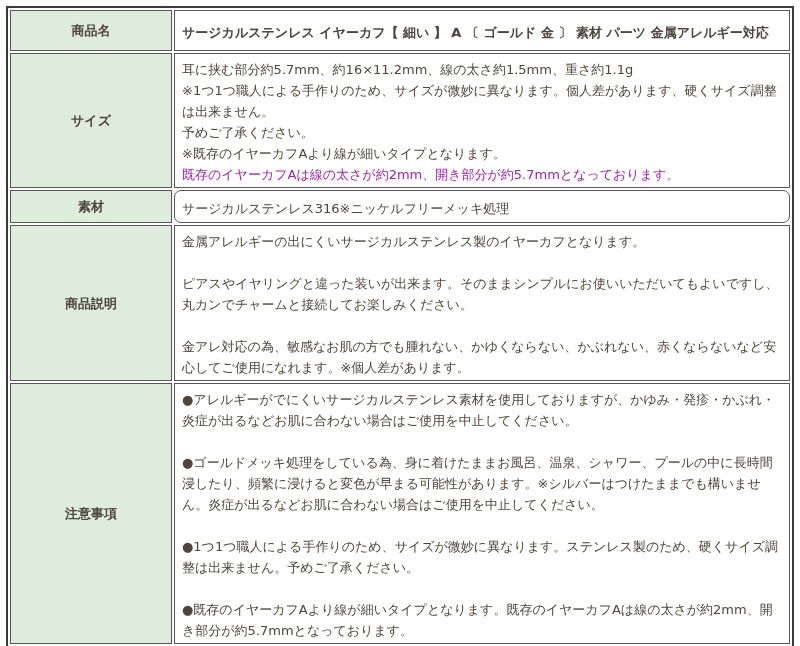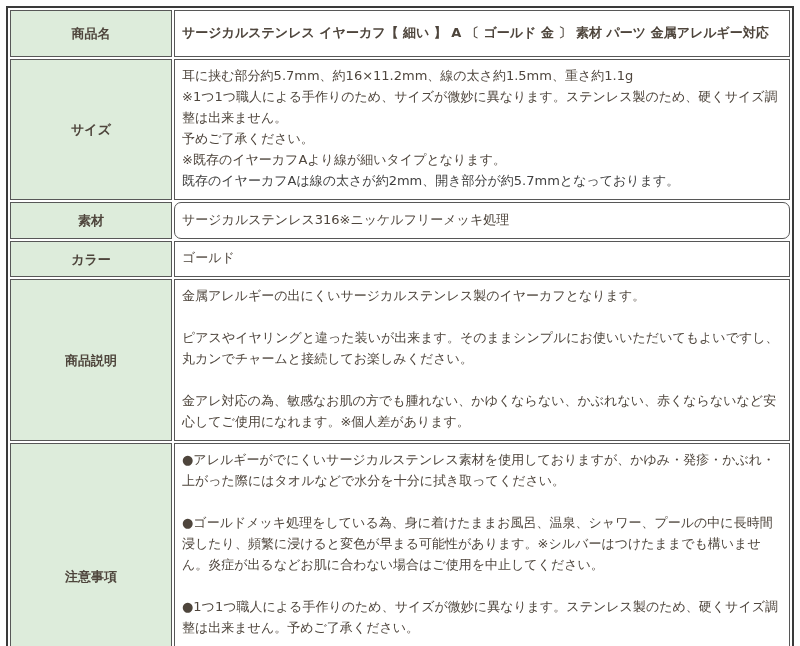--- a/index.html
+++ b/index.html
@@ -41,7 +41,7 @@
   td.val {
     background: #ffffff;
     vertical-align: middle;
-    padding: 5px 8px 8px 7px;
+    padding: 5px 8px 2px 7px;
     text-align: left;
   }
   td.val .line { margin: 0; }

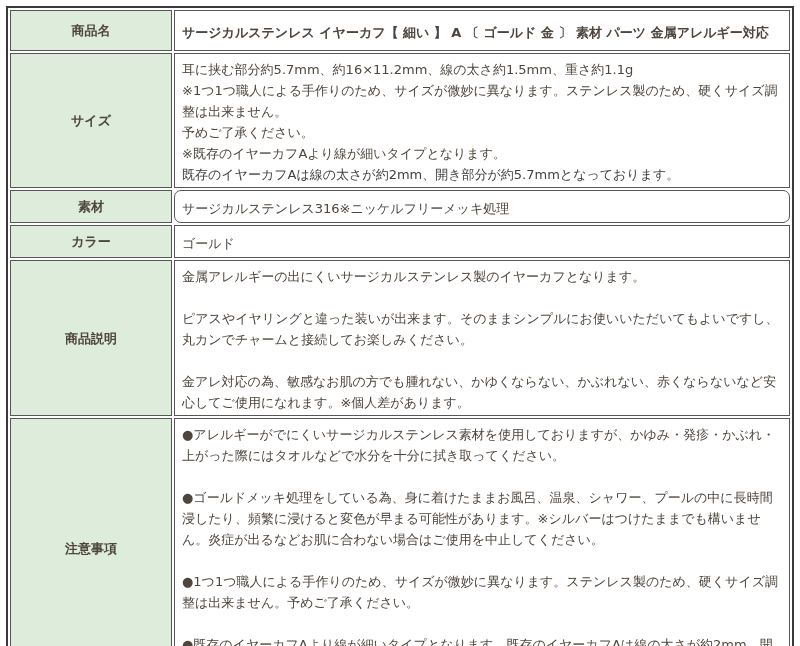--- a/index.html
+++ b/index.html
@@ -72,7 +72,7 @@
         <th class="lbl">サイズ</th>
         <td class="val">
           <div class="line">耳に挟む部分約5.7mm、約16×11.2mm、線の太さ約1.5mm、重さ約1.1g</div>
-          <div class="line">※1つ1つ職人による手作りのため、サイズが微妙に異なります。ステンレス製のため、硬くサイズ調整は出来ません。</div>
+          <div class="line">※1つ1つ職人による手作りのため、サイズが微妙に異なります。個人差があります、硬くサイズ調整は出来ません。</div>
           <div class="line">予めご了承ください。</div>
           <div class="line">※既存のイヤーカフAより線が細いタイプとなります。</div>
           <div class="line red">既存のイヤーカフAは線の太さが約2mm、開き部分が約5.7mmとなっております。</div>

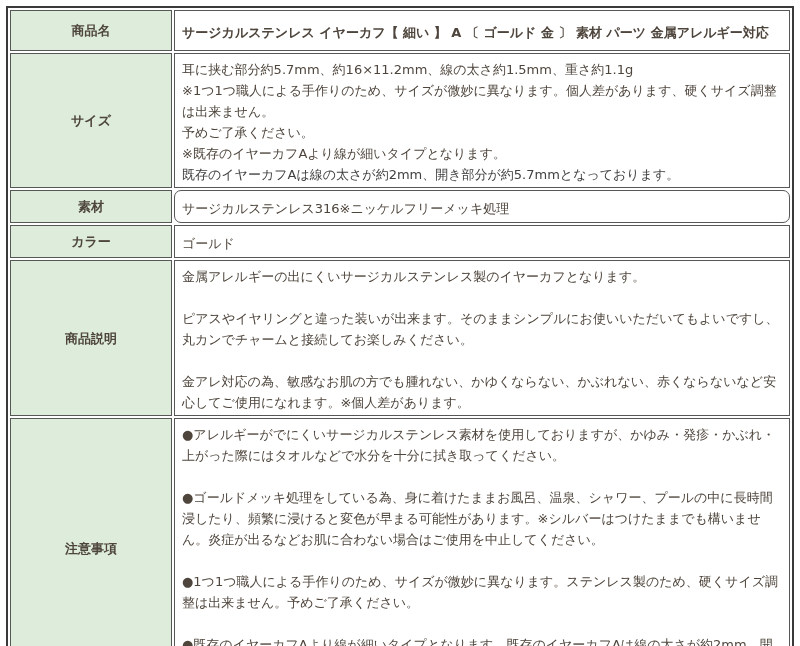--- a/index.html
+++ b/index.html
@@ -48,7 +48,7 @@
   td.val p.para { margin: 0 0 21px 0; }
   td.val p.para:last-child { margin-bottom: 0; }
   .bold { font-weight: bold; }
-  .red { color: #404040; }
+  .red { color: #a21caf; }
   tr.r-name  td { height: 32px; }
   tr.r-size  td { height: 116px; margin-top: 8px; }
   tr.r-mat   td { height: 22px; border-radius: 7px; }

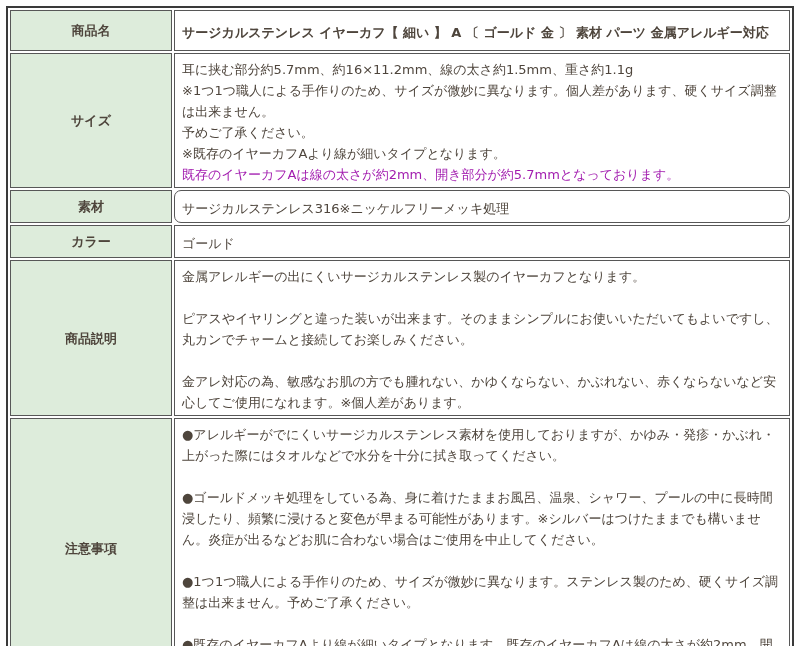--- a/index.html
+++ b/index.html
@@ -84,10 +84,6 @@
         <td class="val">サージカルステンレス316※ニッケルフリーメッキ処理</td>
       </tr>
 
-      <tr class="r-color">
-        <th class="lbl">カラー</th>
-        <td class="val">ゴールド</td>
-      </tr>
 
       <tr class="r-desc">
         <th class="lbl">商品説明</th>

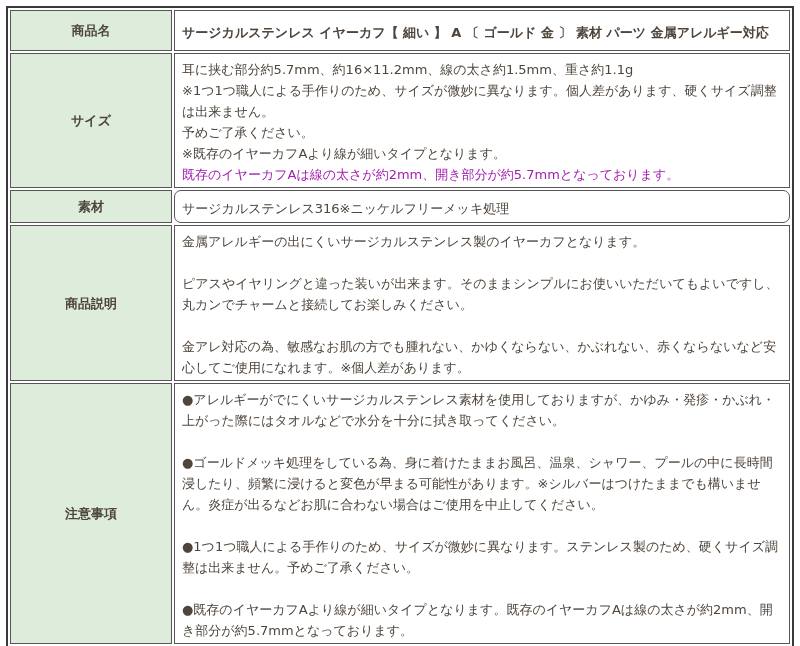--- a/index.html
+++ b/index.html
@@ -97,7 +97,7 @@
       <tr class="r-note">
         <th class="lbl">注意事項</th>
         <td class="val">
-          <p class="para">●アレルギーがでにくいサージカルステンレス素材を使用しておりますが、かゆみ・発疹・かぶれ・上がった際にはタオルなどで水分を十分に拭き取ってください。</p>
+          <p class="para">●アレルギーがでにくいサージカルステンレス素材を使用しておりますが、かゆみ・発疹・かぶれ・炎症が出るなどお肌に合わない場合はご使用を中止してください。</p>
           <p class="para">●ゴールドメッキ処理をしている為、身に着けたままお風呂、温泉、シャワー、プールの中に長時間浸したり、頻繁に浸けると変色が早まる可能性があります。※シルバーはつけたままでも構いません。炎症が出るなどお肌に合わない場合はご使用を中止してください。</p>
           <p class="para">●1つ1つ職人による手作りのため、サイズが微妙に異なります。ステンレス製のため、硬くサイズ調整は出来ません。予めご了承ください。</p>
           <p class="para">●既存のイヤーカフAより線が細いタイプとなります。既存のイヤーカフAは線の太さが約2mm、開き部分が約5.7mmとなっております。</p>

